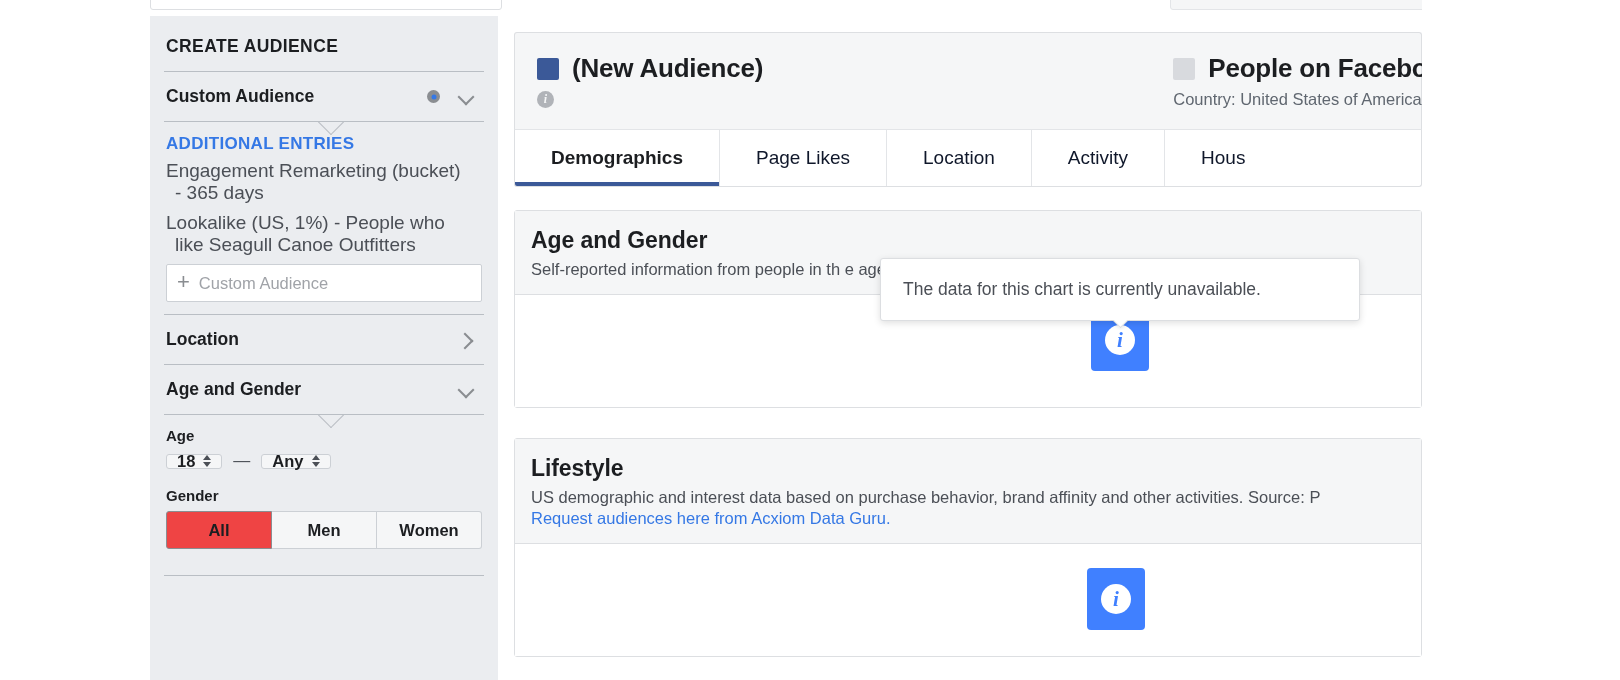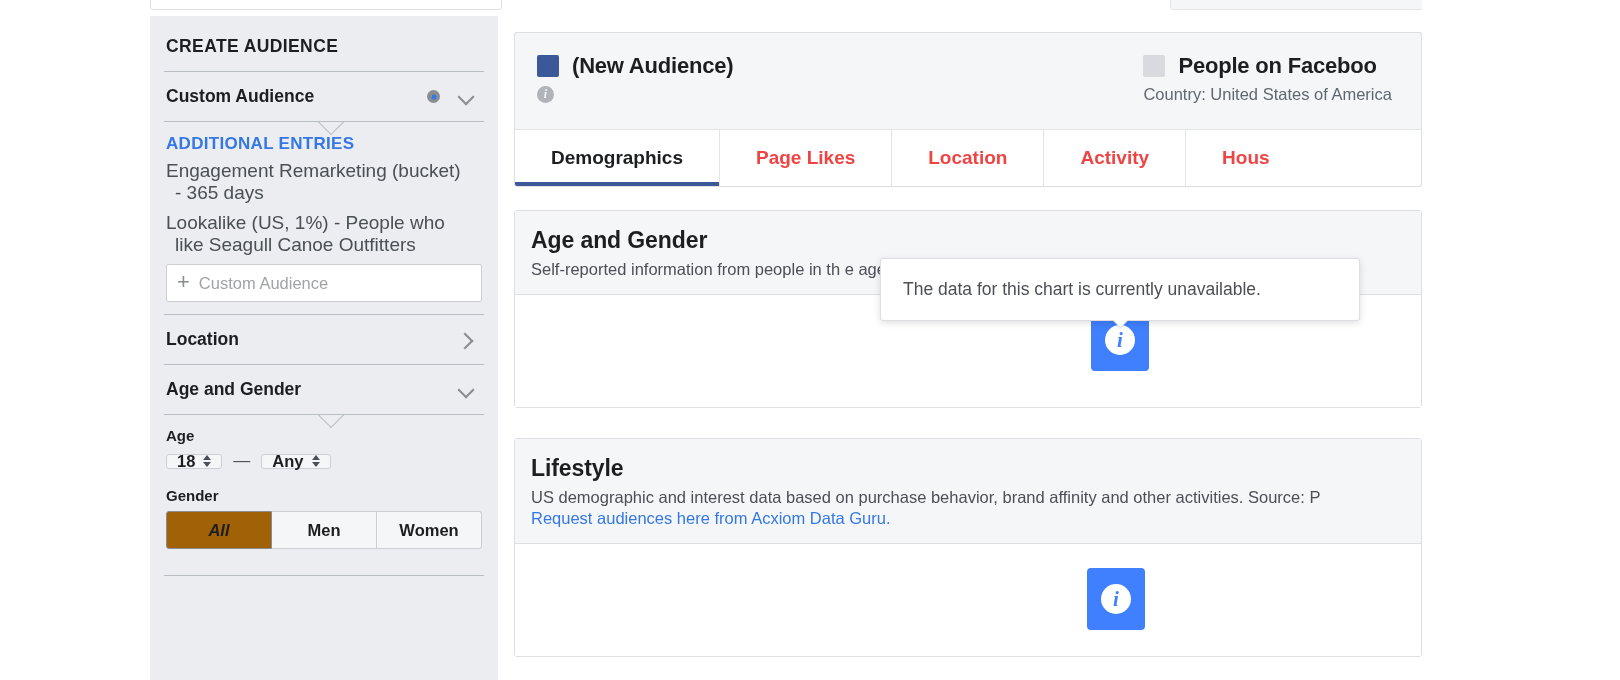--- a/index.html
+++ b/index.html
@@ -247,7 +247,7 @@
   .hdr-title-row { display: flex; align-items: center; gap: 13px; }
   .swatch { width: 22px; height: 22px; border-radius: 2px; }
   .hdr-title {
-    font-size: 22px;
+    font-size: 26px;
     font-weight: bold;
     color: #1c1e21;
     white-space: nowrap;

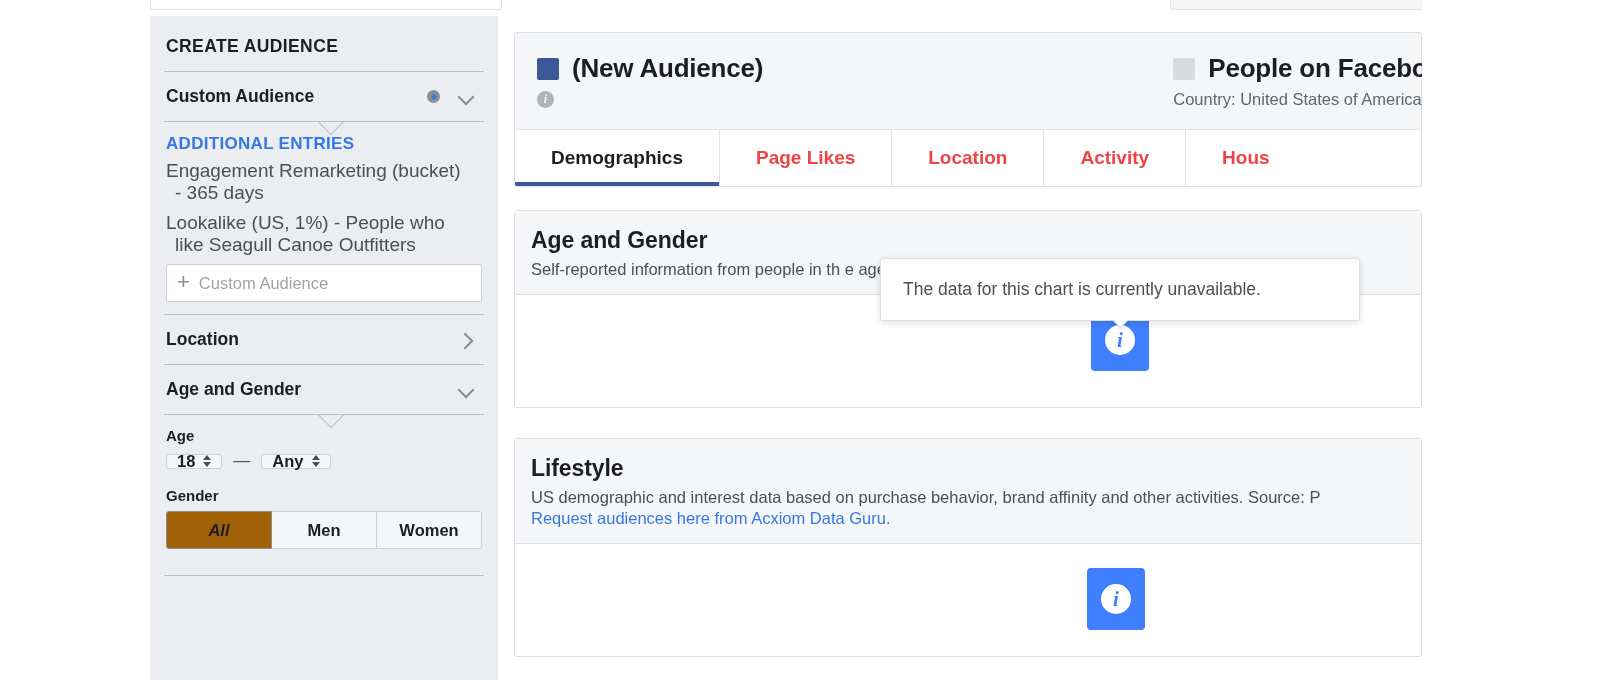--- a/index.html
+++ b/index.html
@@ -294,12 +294,11 @@
     justify-content: center;
     padding: 0 36px;
     font-size: 19px;
-    color: #ef4444;
+    color: #0f172a;
     border-left: 1px solid #e3e5e8;
     position: relative;
     white-space: nowrap;
     cursor: pointer;
-    font-weight: bold;
   }
   .tab:first-child { border-left: none; }
   .tab.active { color: #1c1e21; font-weight: bold; }

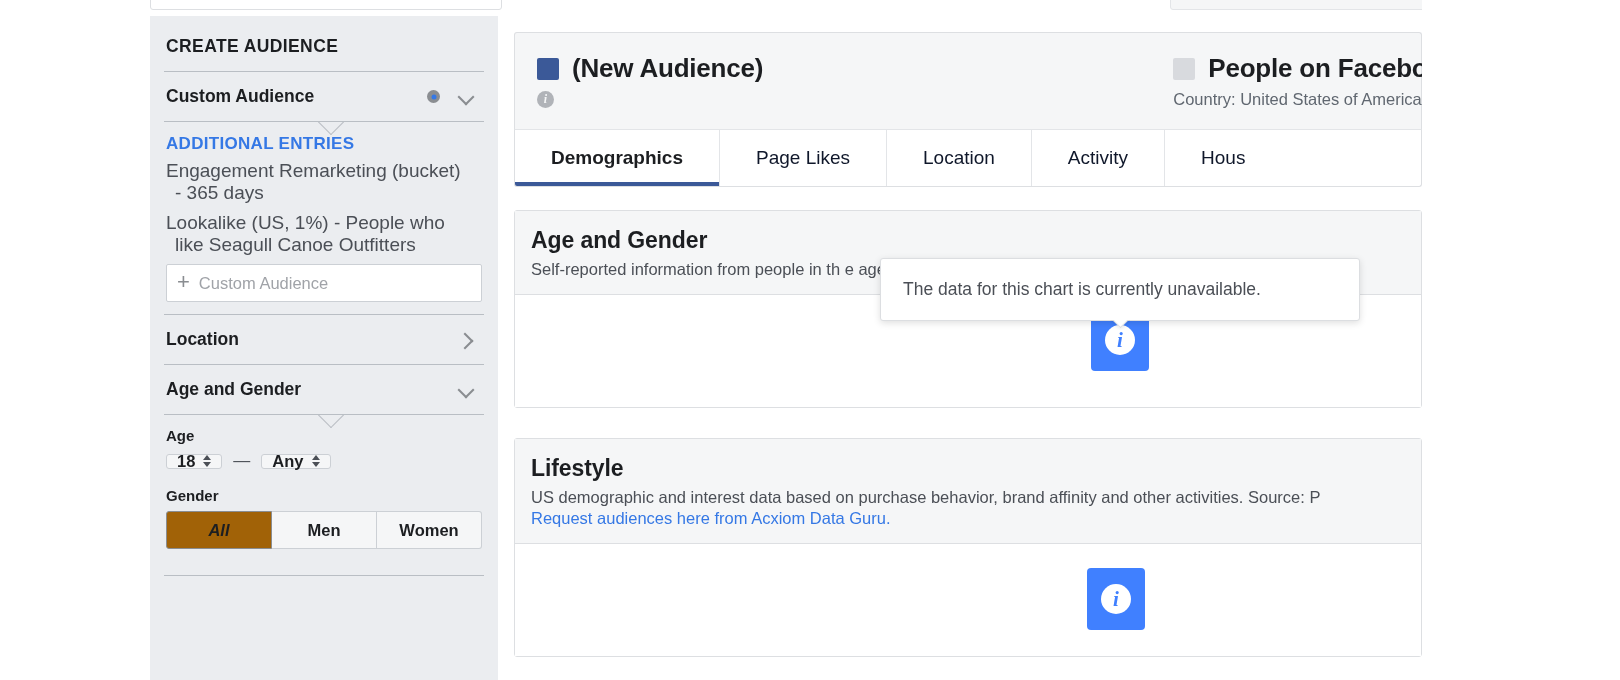--- a/index.html
+++ b/index.html
@@ -215,9 +215,8 @@
   .seg:first-child { border-left: 1px solid #ccd0d5; border-radius: 3px 0 0 3px; }
   .seg:last-child { border-radius: 0 3px 3px 0; }
   .seg.active {
-    background: #a16207;
+    background: #ef4444;
     border: 1.5px solid #8a8d91;
-    font-style: italic;
   }
 
   

